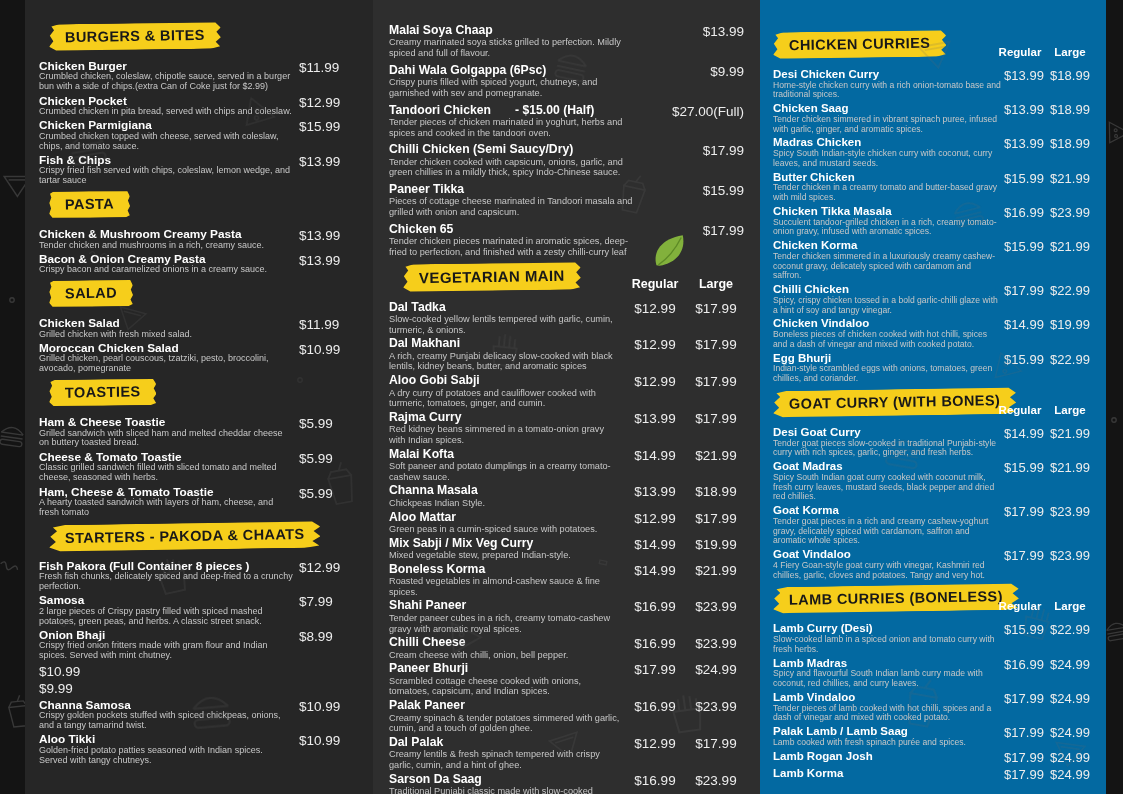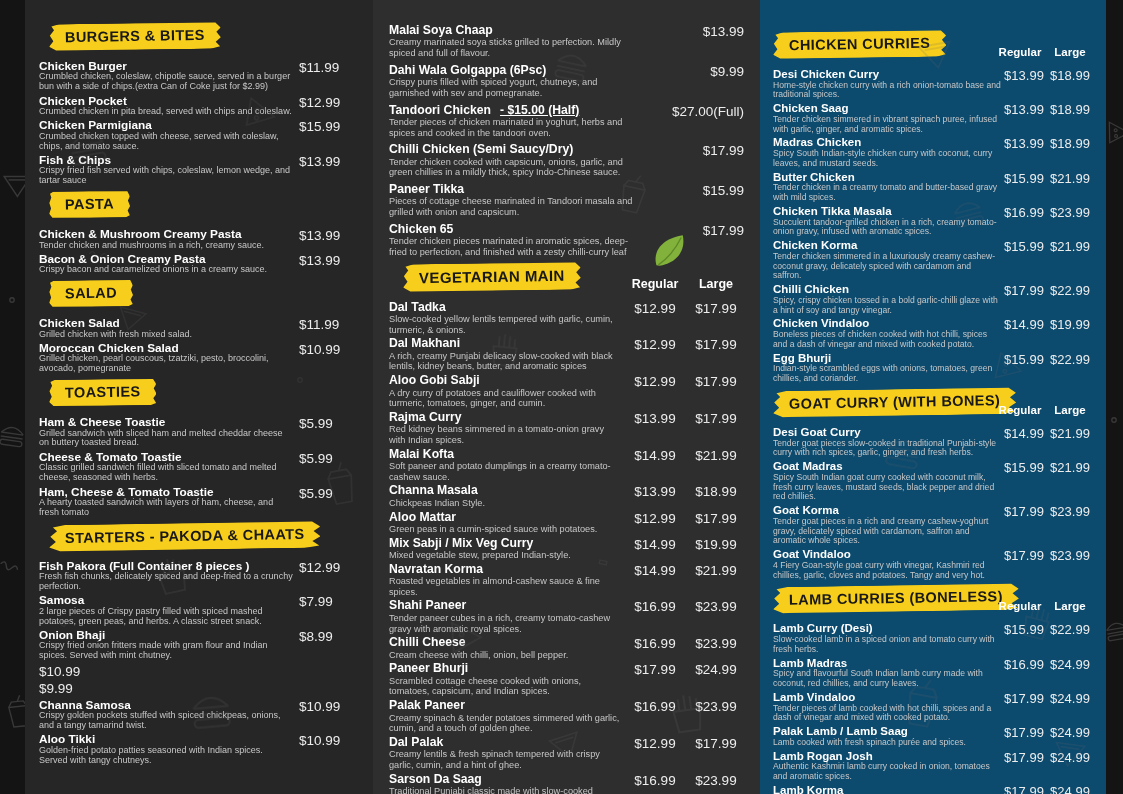--- a/index.html
+++ b/index.html
@@ -18,7 +18,7 @@
   .col { position:absolute; top:0; bottom:0; box-sizing:border-box; z-index:2; overflow:hidden; }
   .col-left   { left:25px;  width:348px; background:#262626; padding:18px 14px 1px 14px; }
   .col-middle { left:373px; width:387px; background:#2e2e2e; padding:24px 16px 8px 16px; }
-  .col-right  { left:760px; width:346px; background:#0c4a6e; padding:26px 13px 24px 13px; }
+  .col-right  { left:760px; width:346px; background:#0369a1; padding:26px 13px 24px 13px; }
 
   .section { margin-bottom:2px; }
   .section-head { position:relative; margin:5px 0 10px; min-height:26px; }

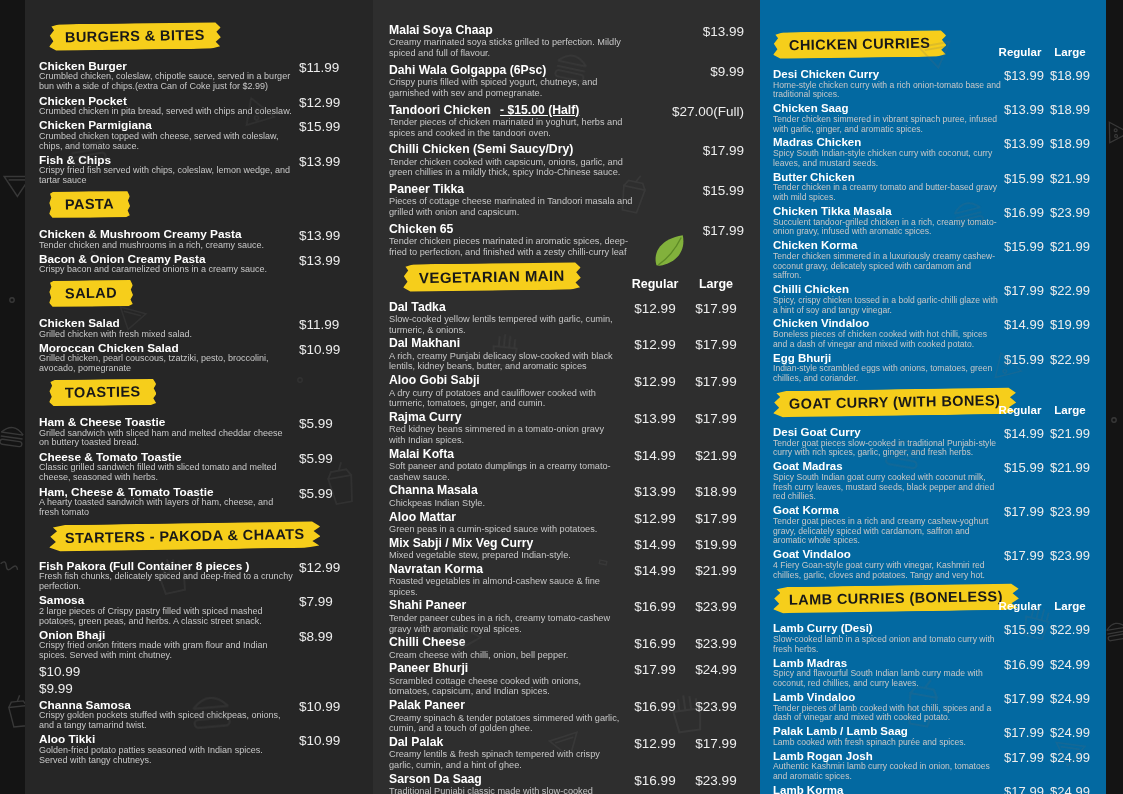--- a/index.html
+++ b/index.html
@@ -47,7 +47,7 @@
   .item-name { color:#ffffff; font-weight:bold; }
   .item-desc { color:#c8c8c8; }
   .price { color:#ededed; white-space:nowrap; }
-  .item-note { margin-left:9px;text-decoration:underline; }
+  .item-note { margin-left:24px; }
 
   
   .col-left .item { grid-template-columns:1fr 60px; gap:6px; margin-bottom:2.5px; }

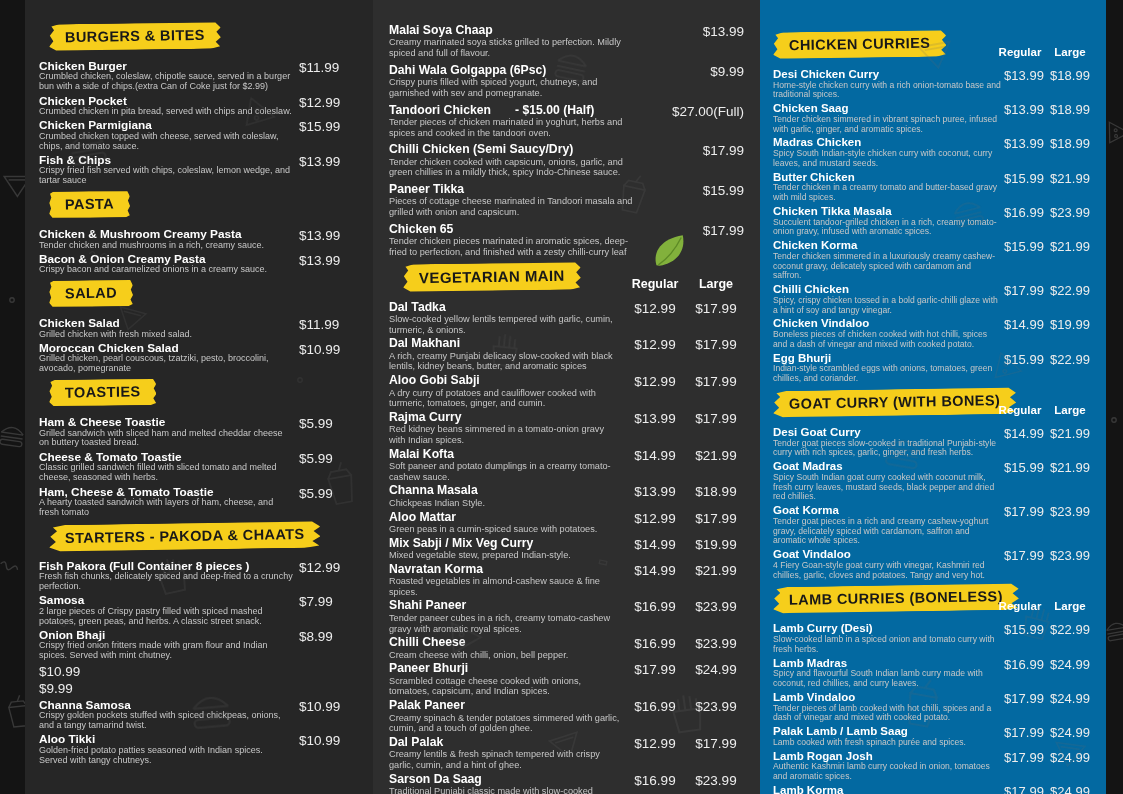--- a/index.html
+++ b/index.html
@@ -374,7 +374,7 @@
         </div>
         <div class="item two-price">
           <div class="item-text">
-            <div class="item-name">Navratan Korma</div>
+            <div class="item-name">Boneless Korma</div>
             <div class="item-desc">Roasted vegetables in almond-cashew sauce &amp; fine spices.</div>
           </div>
           <div class="price">$14.99</div>

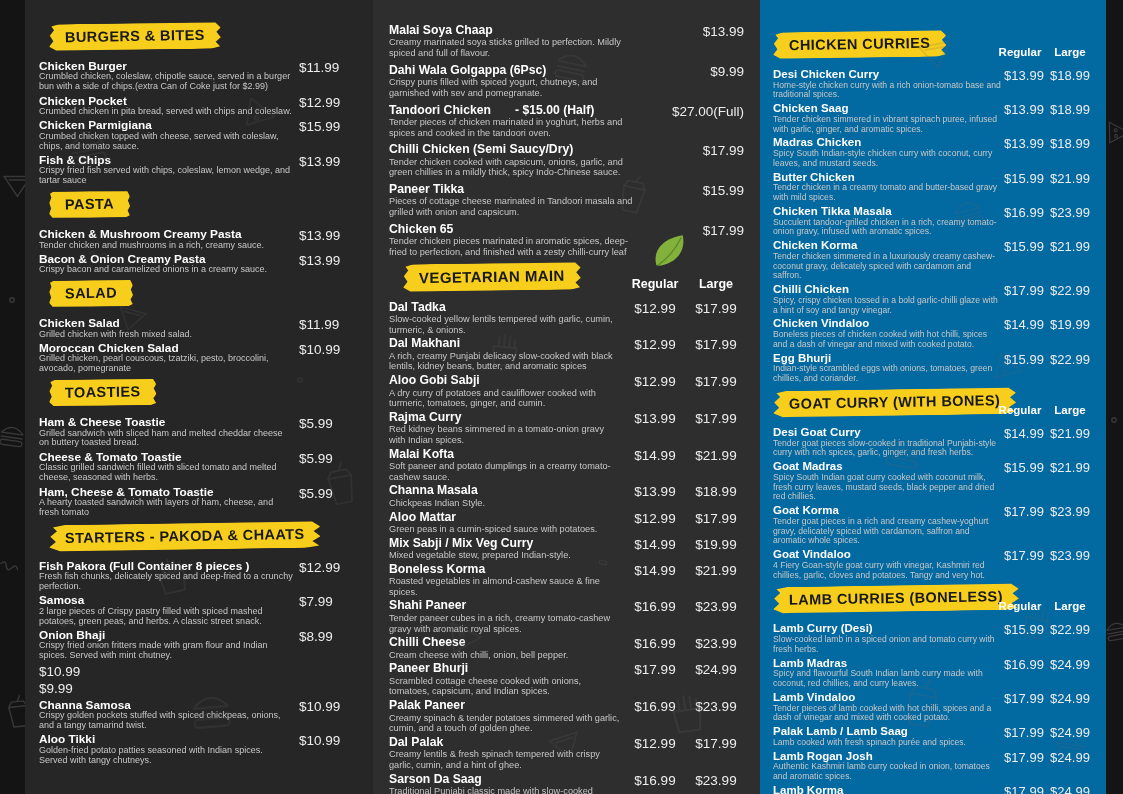--- a/index.html
+++ b/index.html
@@ -587,7 +587,6 @@
         <div class="item two-price">
           <div class="item-text">
             <div class="item-name">Lamb Rogan Josh</div>
-            <div class="item-desc">Authentic Kashmiri lamb curry cooked in onion, tomatoes and aromatic spices.</div>
           </div>
           <div class="price">$17.99</div>
           <div class="price price-large">$24.99</div>

